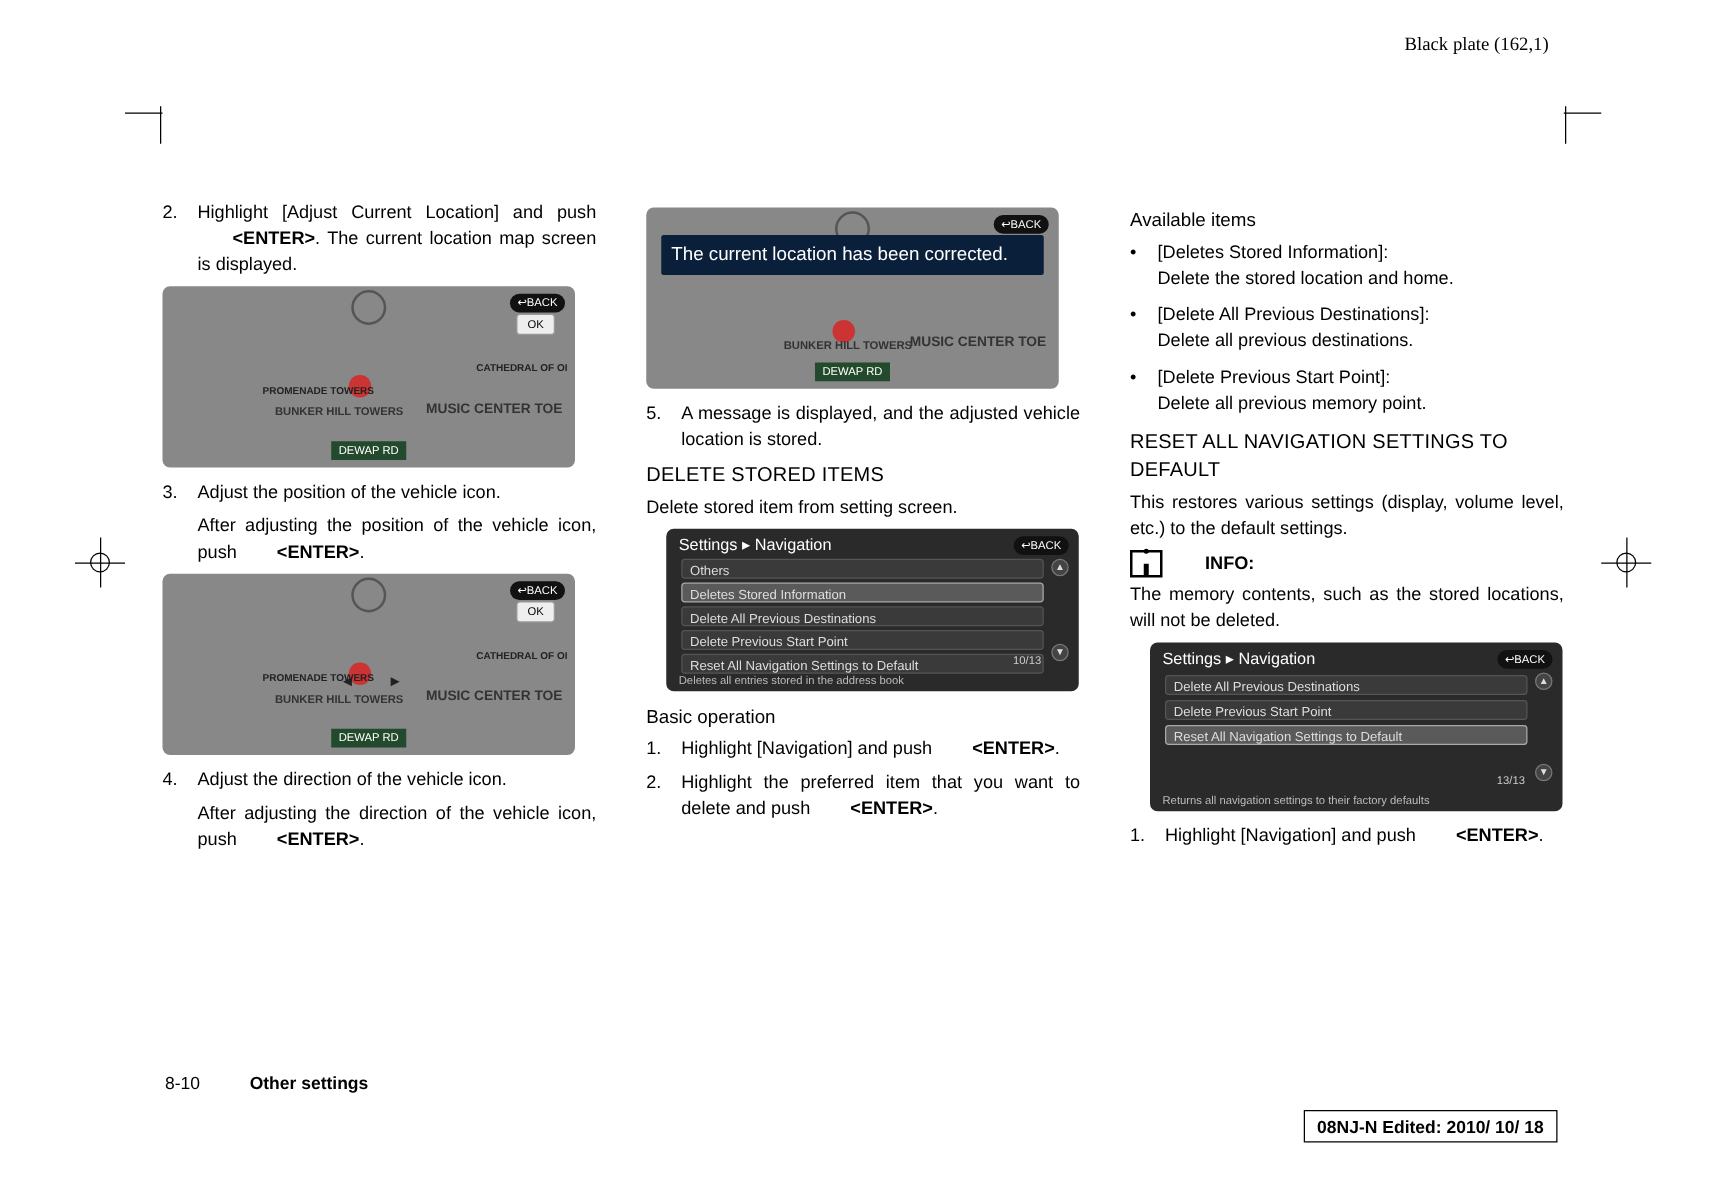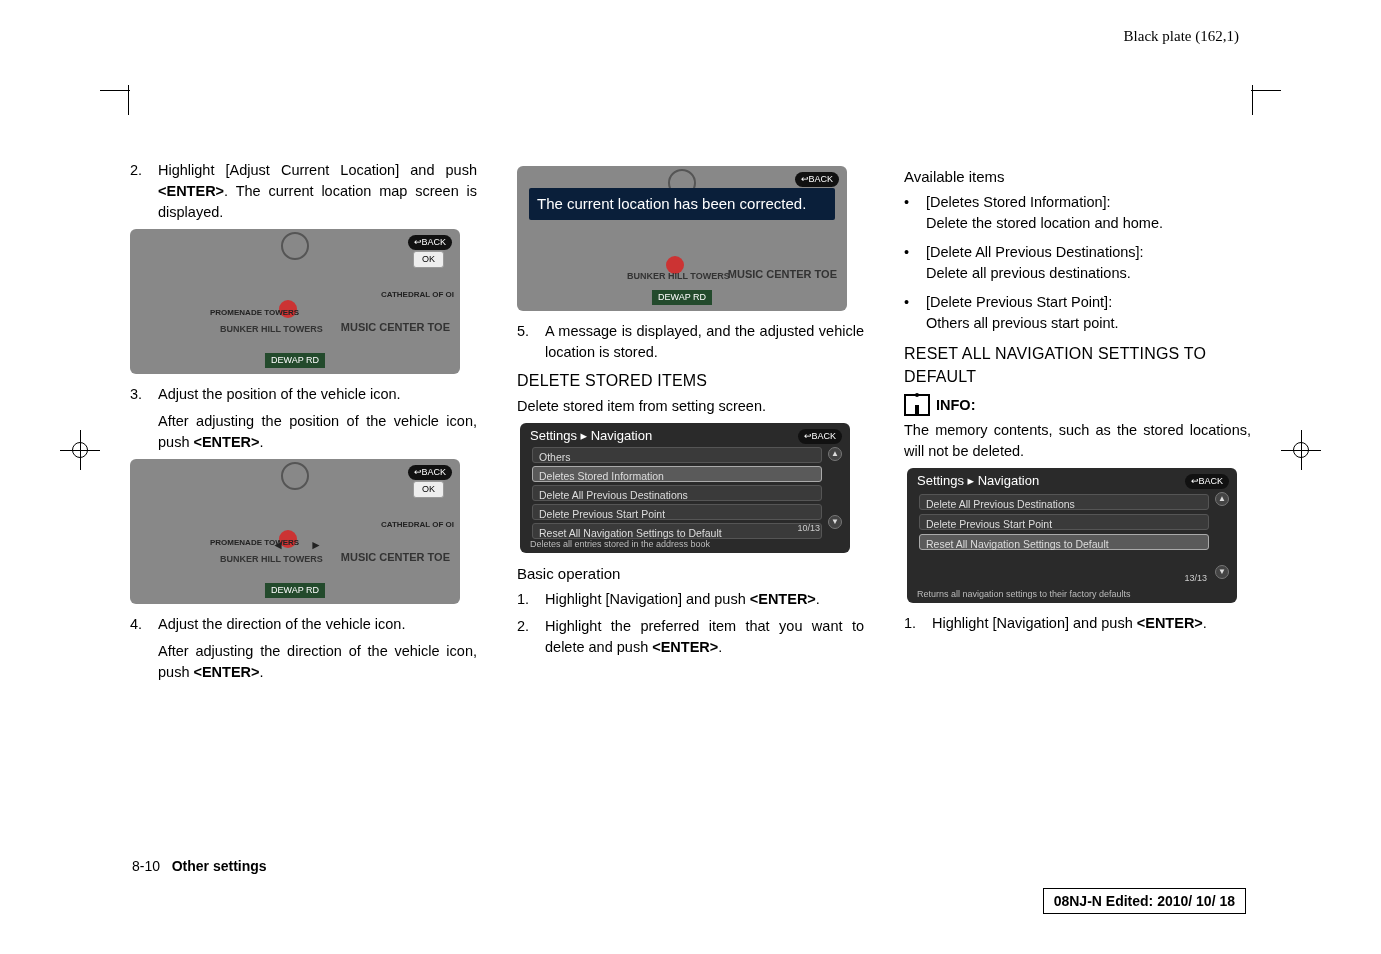--- a/index.html
+++ b/index.html
@@ -44,7 +44,7 @@
   .step .num { flex: 0 0 18px; }
   .step .txt { flex: 1; text-align: justify; }
   .sub { margin-left: 28px; margin-bottom: 6px; text-align: justify; }
-  .bold { font-weight: bold; }
+  .bold { font-weight: bold; margin-left: 28px; }
 
   .shot {
     width: 330px;

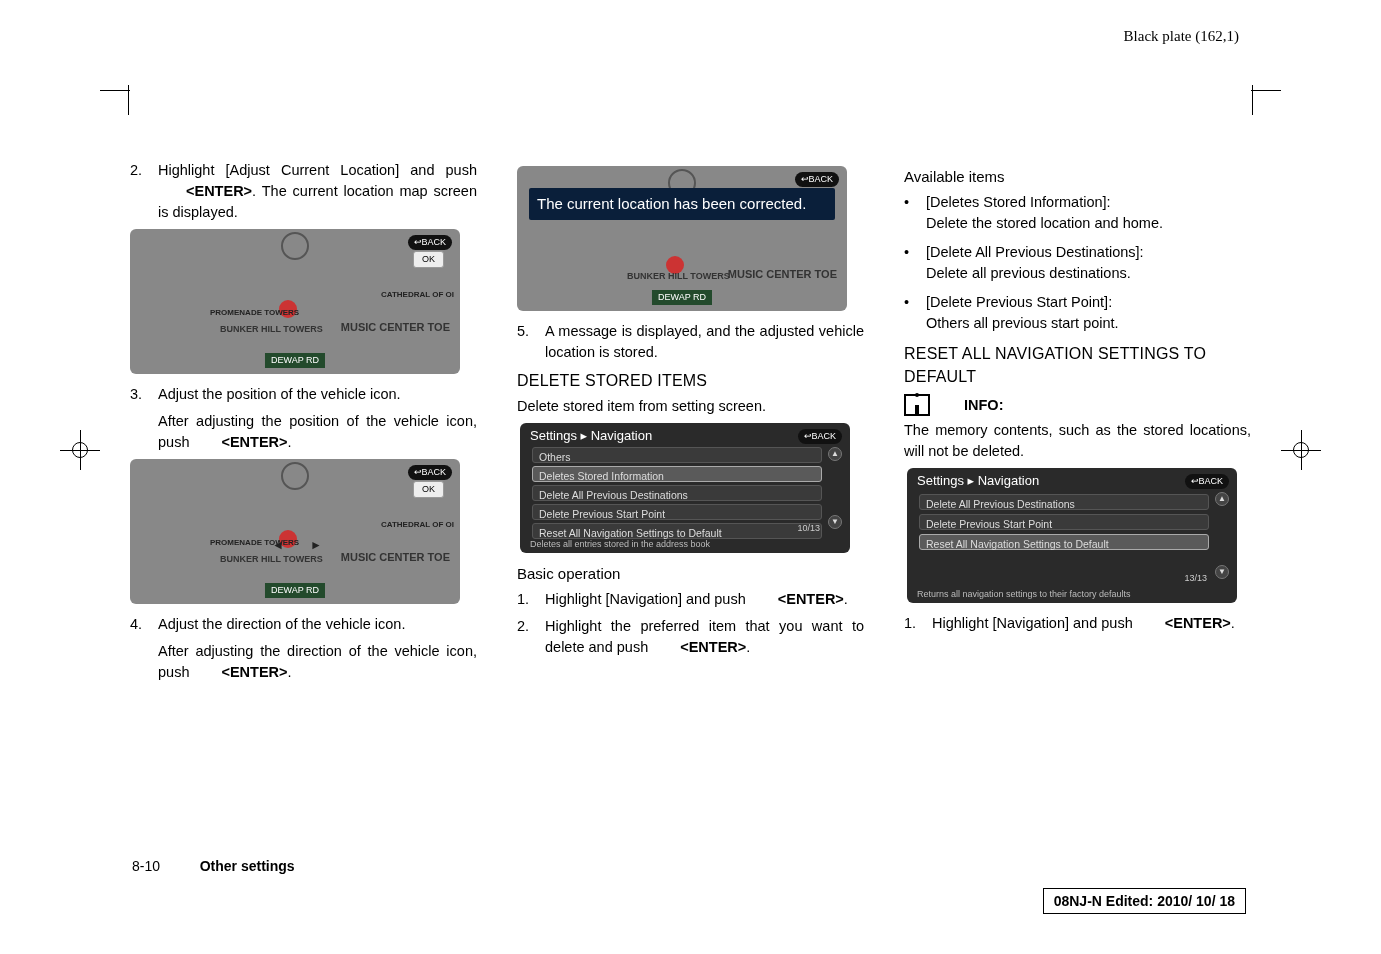--- a/index.html
+++ b/index.html
@@ -247,7 +247,7 @@
       <div class="dot">•</div>
       <div>
         <div>[Delete Previous Start Point]:</div>
-        <div>Others all previous start point.</div>
+        <div>Delete all previous memory point.</div>
       </div>
     </div>
 

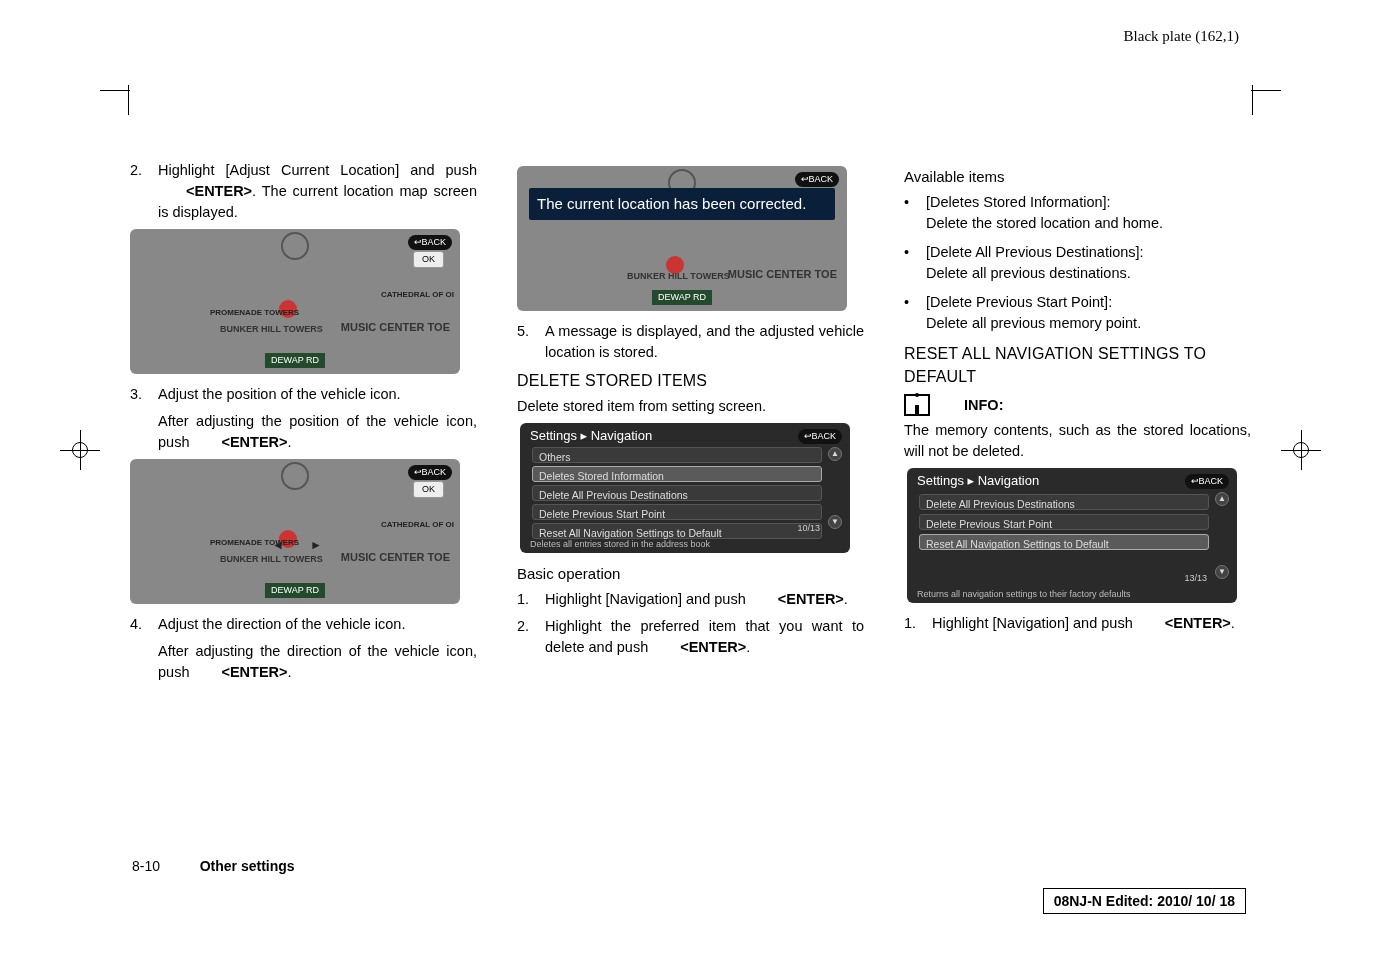--- a/index.html
+++ b/index.html
@@ -252,6 +252,7 @@
     </div>
 
     <h3 class="sec" style="margin-top:8px">RESET ALL NAVIGATION SETTINGS TO DEFAULT</h3>
+    <div style="text-align:justify">This restores various settings (display, volume level, etc.) to the default settings.</div>
 
     <div class="info-box">
       <div class="info-icon">

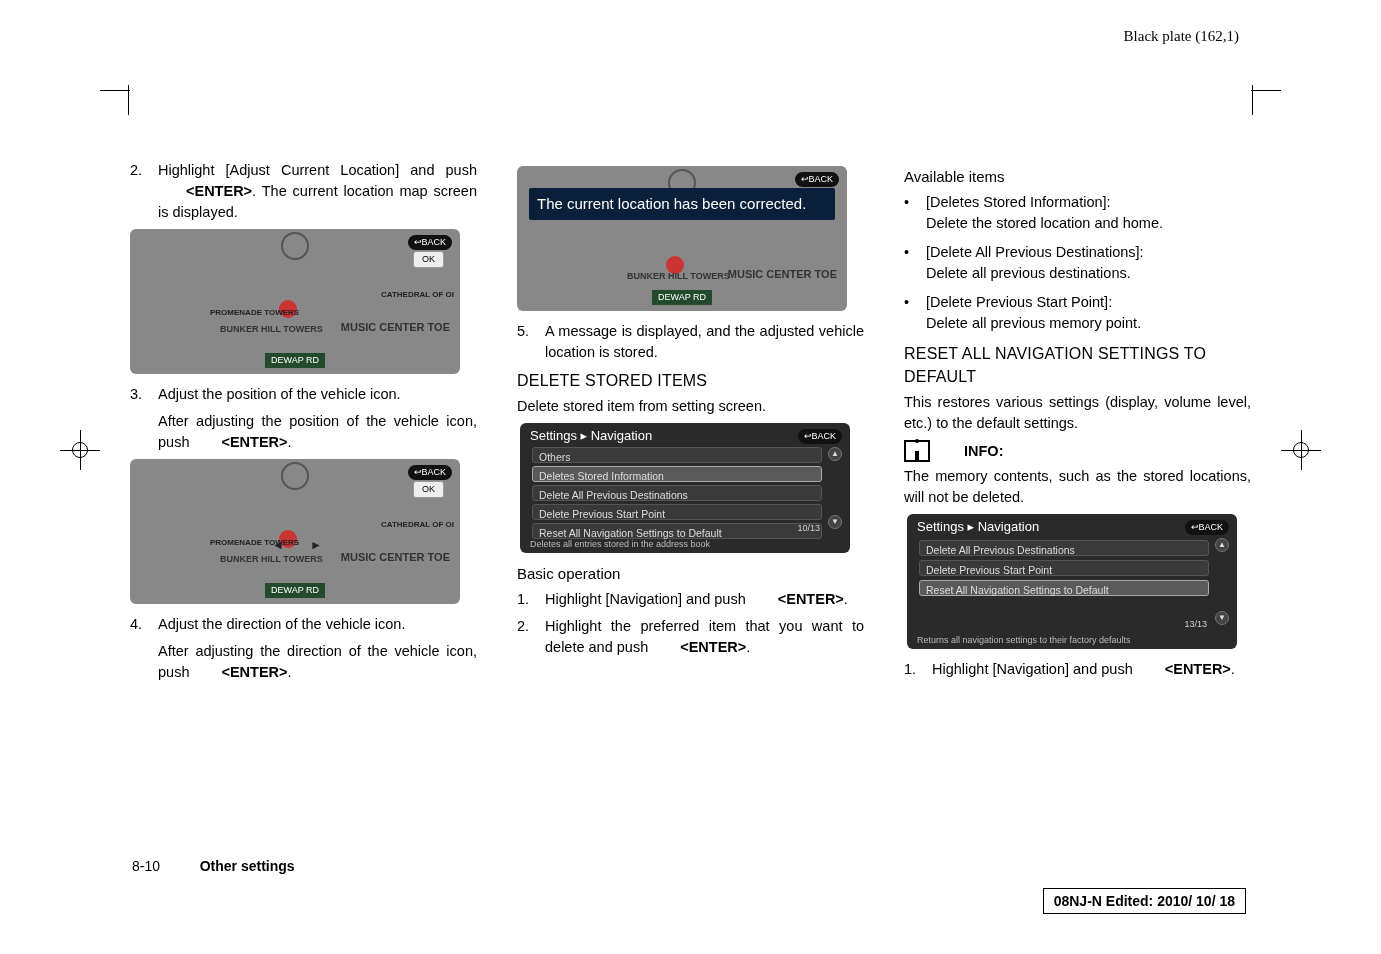--- a/index.html
+++ b/index.html
@@ -60,7 +60,7 @@
     height: 130px;
     background: #2a2a2a;
     border-radius: 6px;
-    margin: 6px 0 10px 3px;
+    margin: 6px 0 10px 16px;
     position: relative;
     overflow: hidden;
     color: #ddd;

